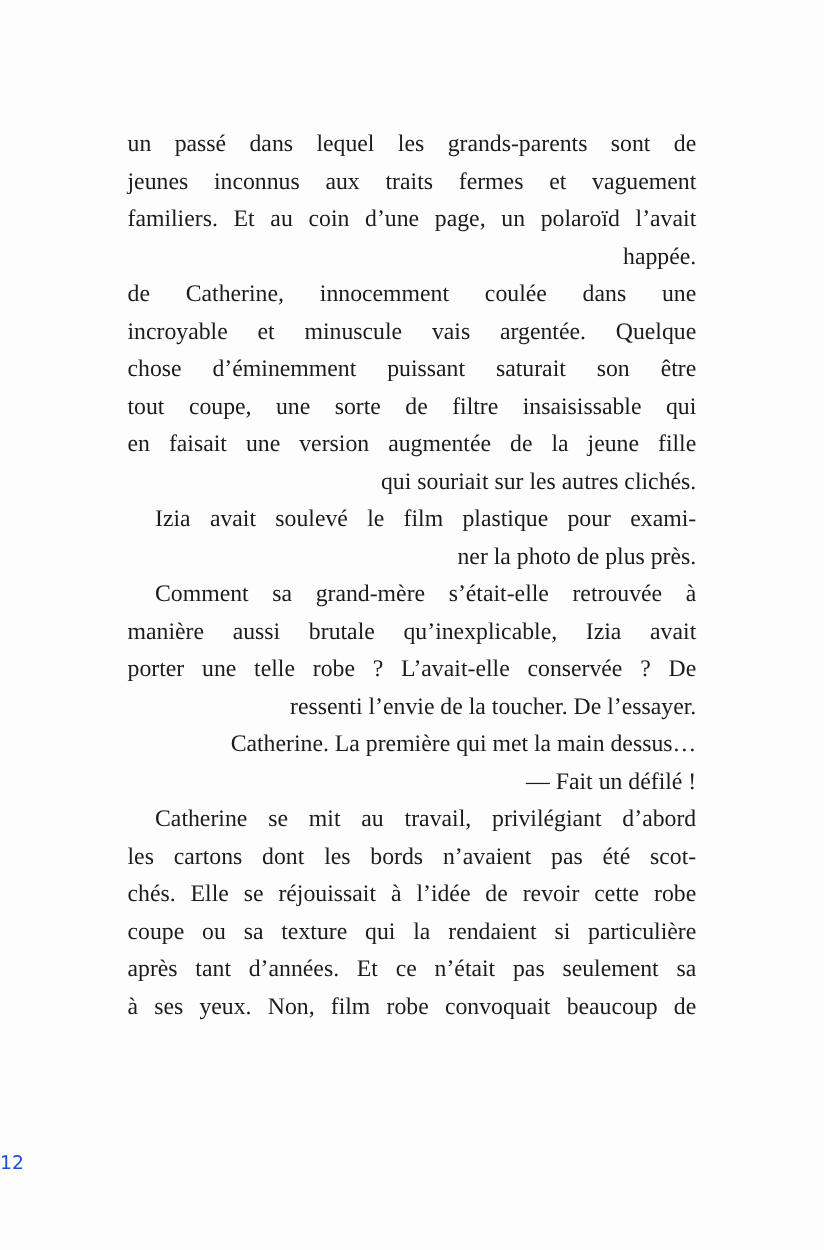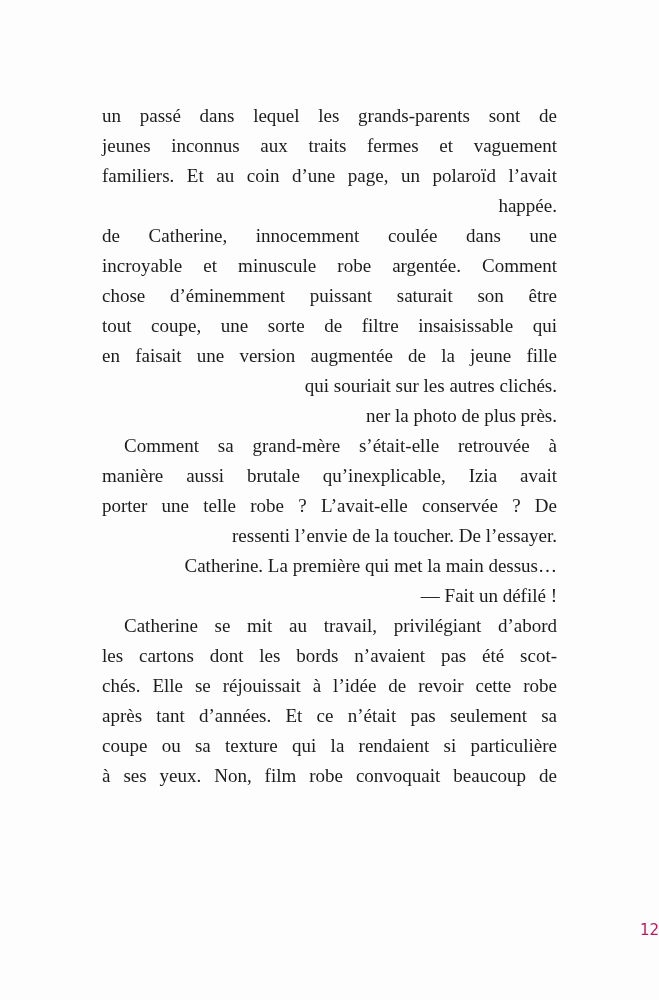--- a/index.html
+++ b/index.html
@@ -57,7 +57,7 @@
       <div class="line just">familiers. Et au coin d’une page, un polaroïd l’avait</div>
       <div class="line">happée.</div>
       <div class="line just">de Catherine, innocemment coulée dans une</div>
-      <div class="line just">incroyable et minuscule robe argentée. Comment</div>
+      <div class="line just">incroyable et minuscule vais argentée. Quelque</div>
       <div class="line just">chose d’éminemment puissant saturait son être</div>
       <div class="line just">tout coupe, une sorte de filtre insaisissable qui</div>
       <div class="line just">en faisait une version augmentée de la jeune fille</div>

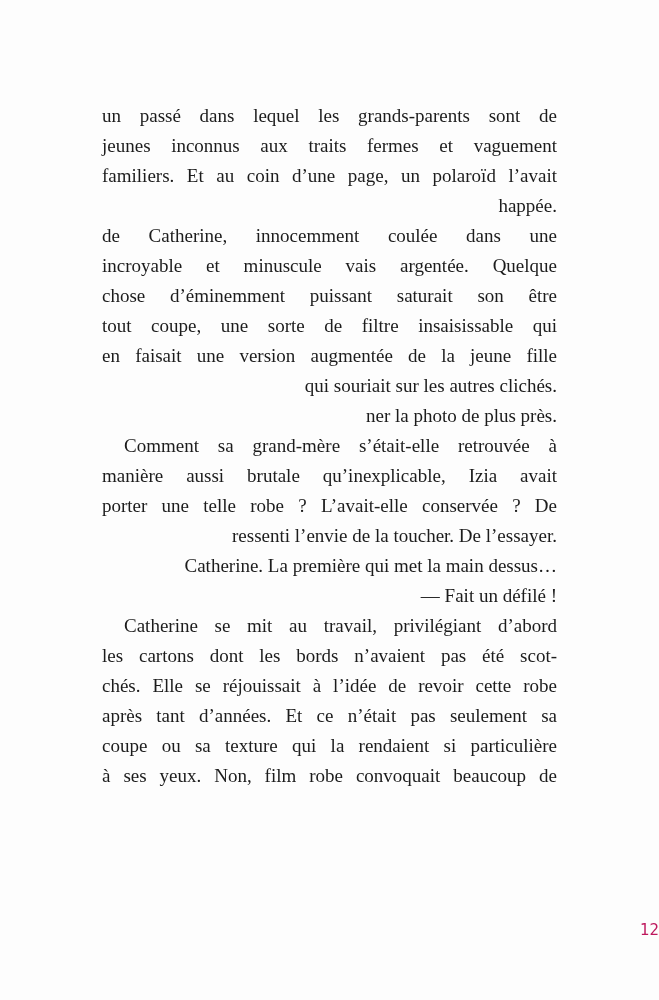--- a/index.html
+++ b/index.html
@@ -62,6 +62,7 @@
       <div class="line just">tout coupe, une sorte de filtre insaisissable qui</div>
       <div class="line just">en faisait une version augmentée de la jeune fille</div>
       <div class="line">qui souriait sur les autres clichés.</div>
+      <div class="line just indent">Izia avait soulevé le film plastique pour exami-</div>
       <div class="line">ner la photo de plus près.</div>
       <div class="line just indent">Comment sa grand-mère s’était-elle retrouvée à</div>
       <div class="line just">manière aussi brutale qu’inexplicable, Izia avait</div>

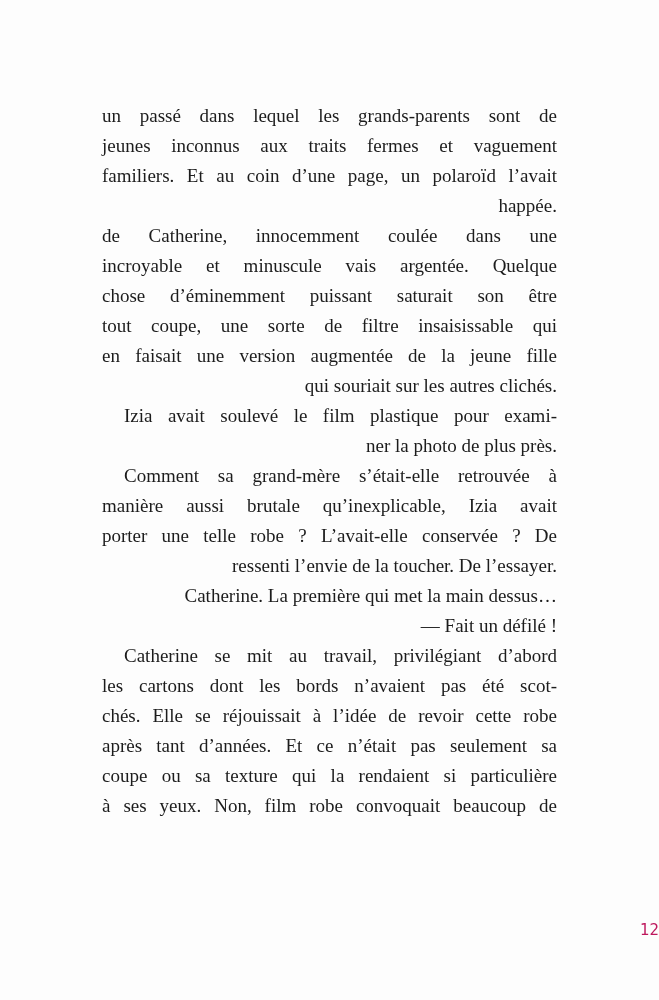--- a/index.html
+++ b/index.html
@@ -73,8 +73,8 @@
       <div class="line just indent">Catherine se mit au travail, privilégiant d’abord</div>
       <div class="line just">les cartons dont les bords n’avaient pas été scot-</div>
       <div class="line just">chés. Elle se réjouissait à l’idée de revoir cette robe</div>
+      <div class="line just">coupe ou sa texture qui la rendaient si particulière</div>
       <div class="line just">après tant d’années. Et ce n’était pas seulement sa</div>
-      <div class="line just">coupe ou sa texture qui la rendaient si particulière</div>
       <div class="line just">à ses yeux. Non, film robe convoquait beaucoup de</div>
     </main>
   <div class="folio">12</div>

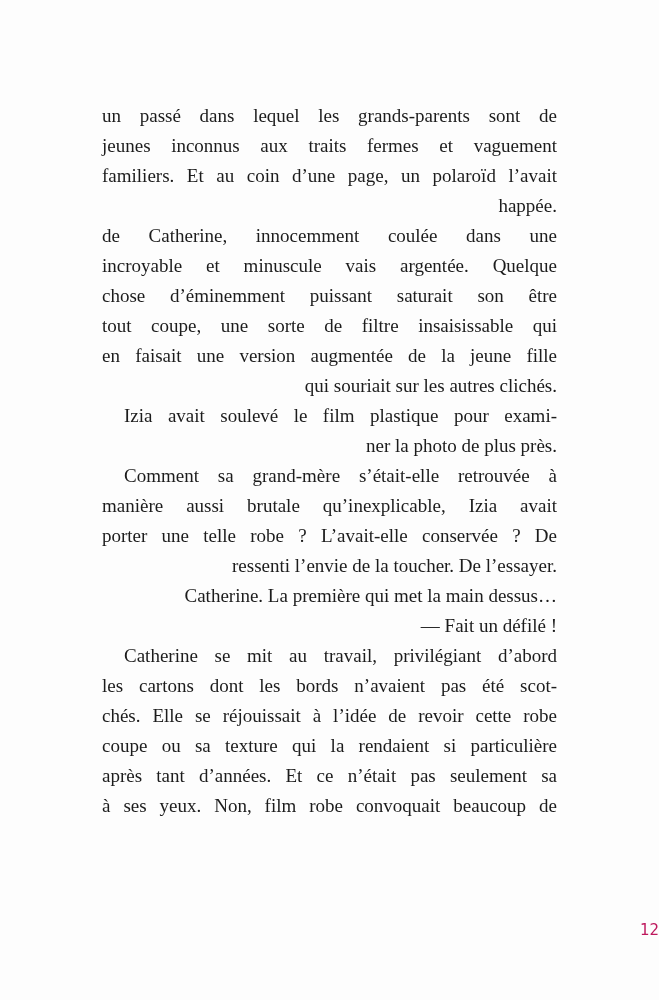--- a/index.html
+++ b/index.html
@@ -40,11 +40,11 @@
     top: 920px;
     left: 0;
     width: 659px;
-    text-align: right;
+    text-align: left;
     font-family: "DejaVu Sans", sans-serif;
     font-size: 15px;
     line-height: 20px;
-    color: #be185d;
+    color: #1d4ed8;
   }
 </style>
 </head>

